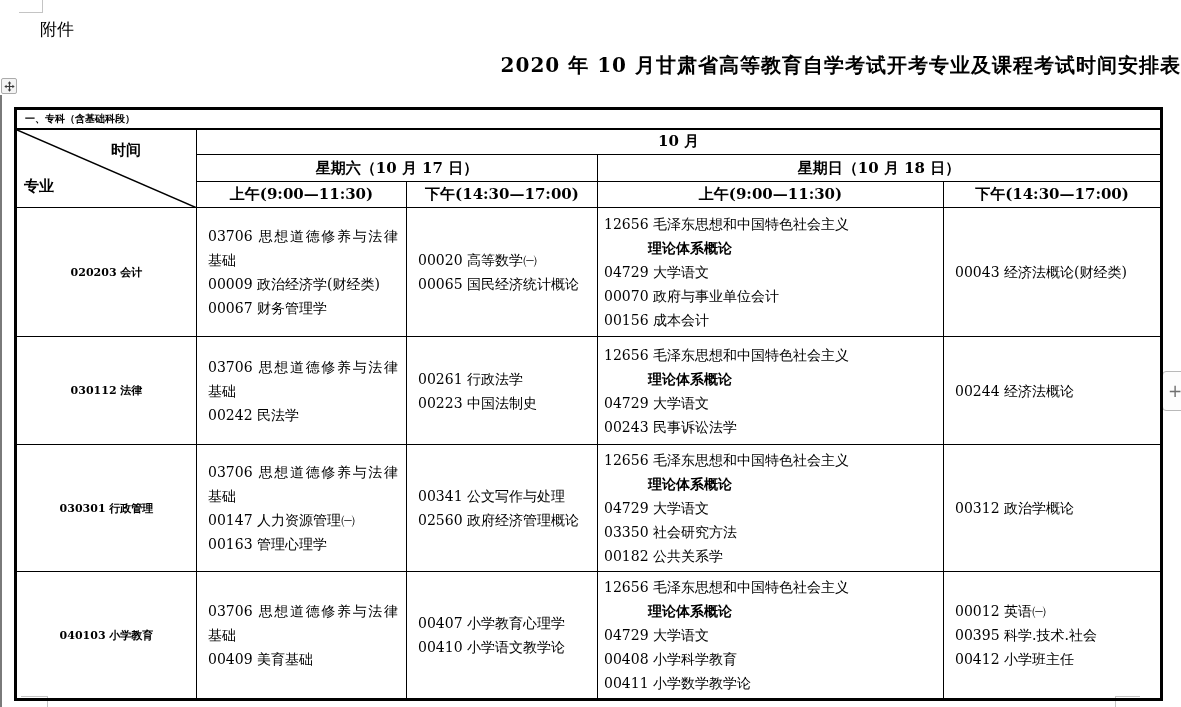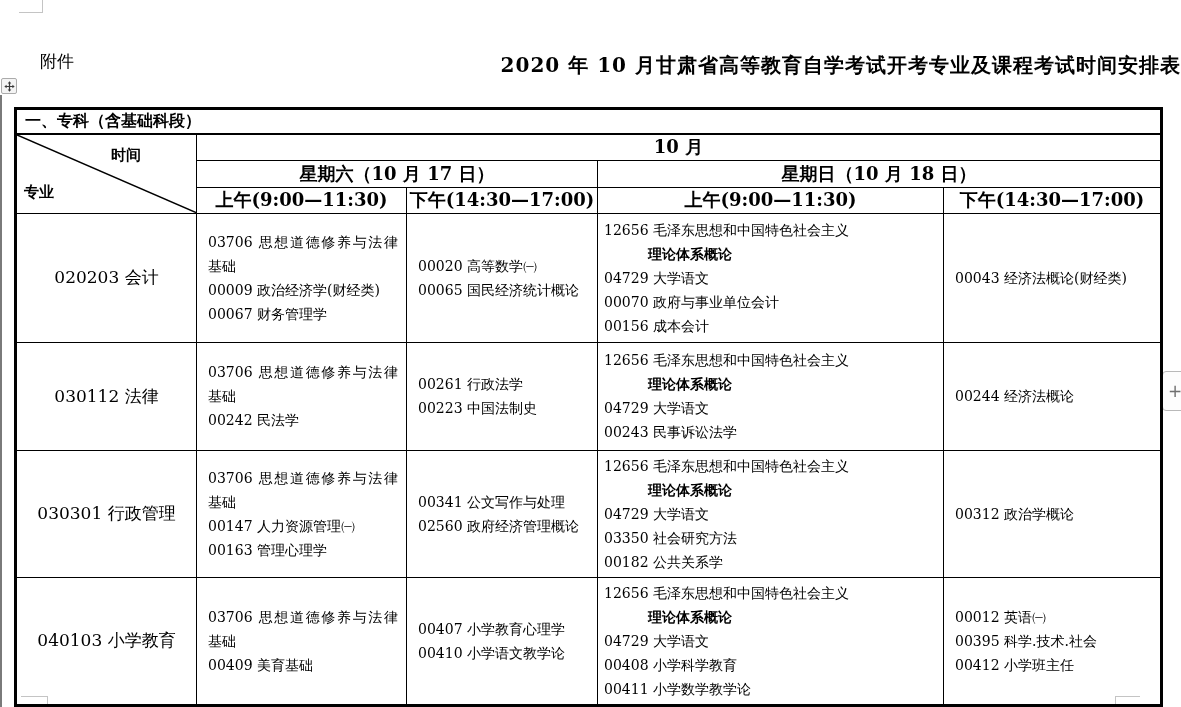--- a/index.html
+++ b/index.html
@@ -8,7 +8,7 @@
     position:relative; overflow:hidden; background:#ffffff;
     font-family:"DejaVu Serif","Liberation Serif",serif; color:#000;
   }
-  .attachment { position:absolute; left:40px; top:18px; font-size:17px;margin-top:32px; }
+  .attachment { position:absolute; left:40px; top:18px; font-size:17px; }
   .doc-title {
     position:absolute; left:0; right:0; top:52px; text-align:right;
     font-size:20px; font-weight:bold; letter-spacing:1px;

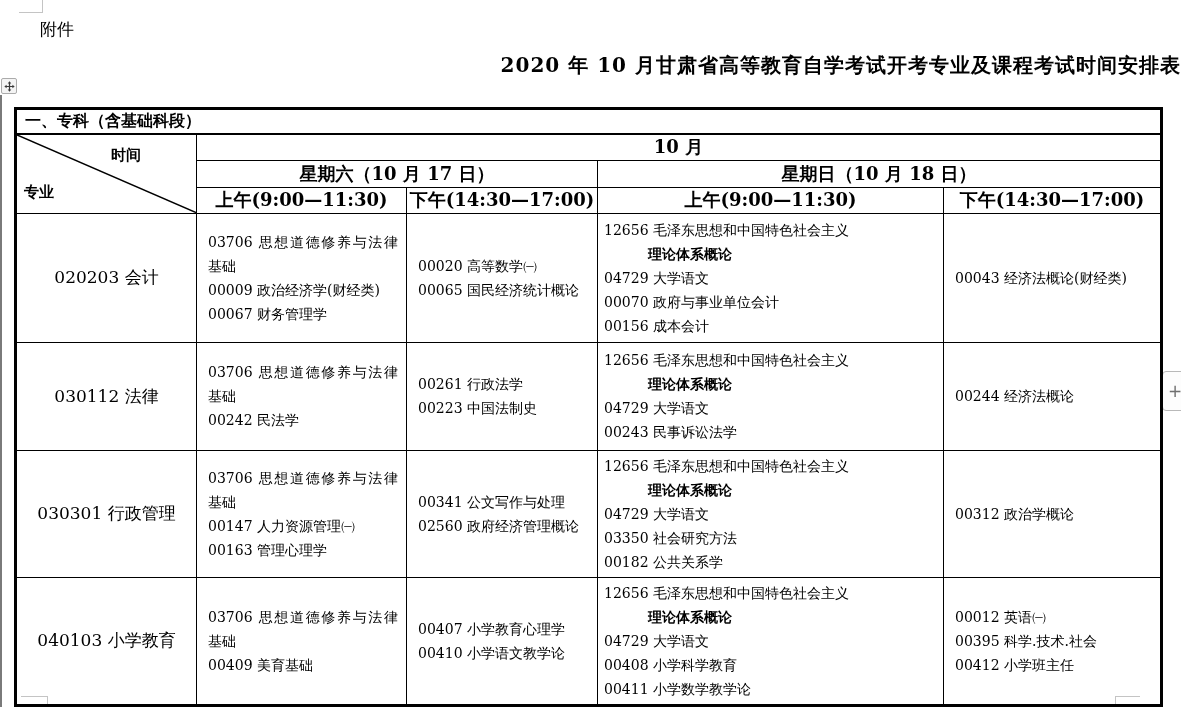--- a/index.html
+++ b/index.html
@@ -20,7 +20,7 @@
   }
   .doc-table td { border:1px solid #000; overflow:hidden; }
   .section-cell {
-    font-weight:bold; font-size:16px; padding:1px 8px; height:20px;
+    font-weight:bold; font-size:10px; padding:1px 8px; height:20px;
     border-bottom-width:2px !important;
     font-family:Liberation Serif, serif;
   }

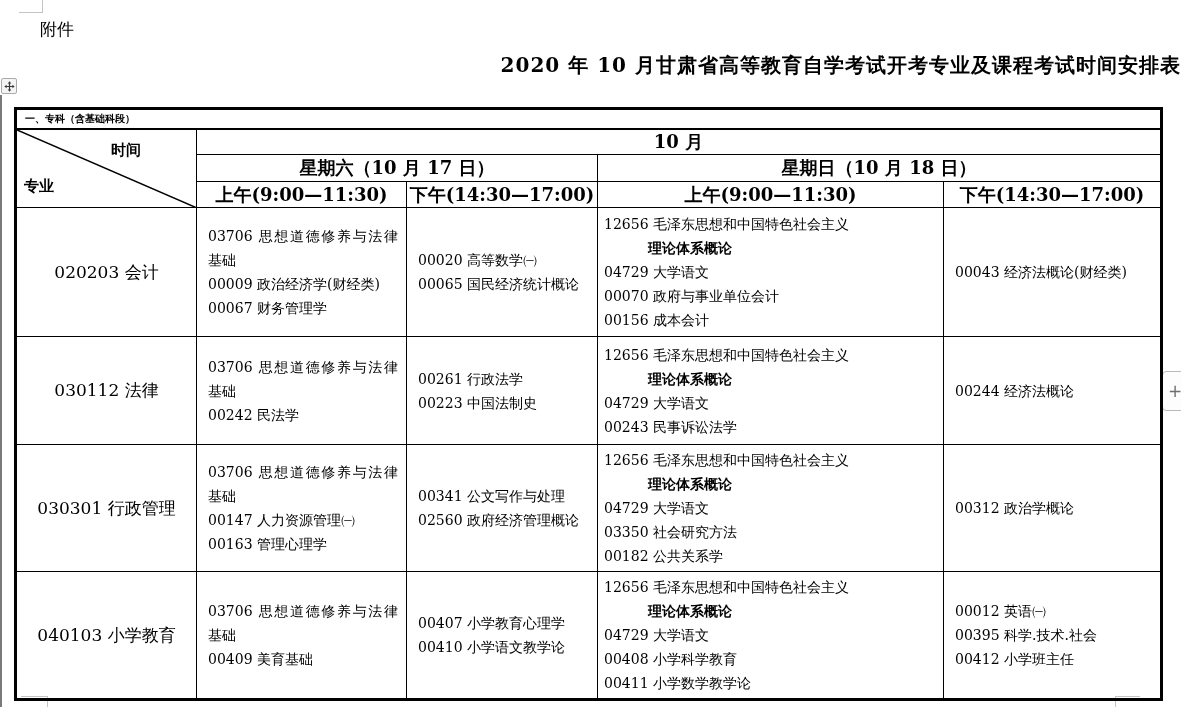--- a/index.html
+++ b/index.html
@@ -25,7 +25,7 @@
     font-family:Liberation Serif, serif;
   }
   .month-cell, .day-cell, .session-cell {
-    text-align:center; font-weight:bold; font-size:18px; vertical-align:middle;
+    text-align:center; font-weight:bold; font-size:15px; vertical-align:middle;
   }
   .month-cell { height:26px; }
   .day-cell { height:27px; }

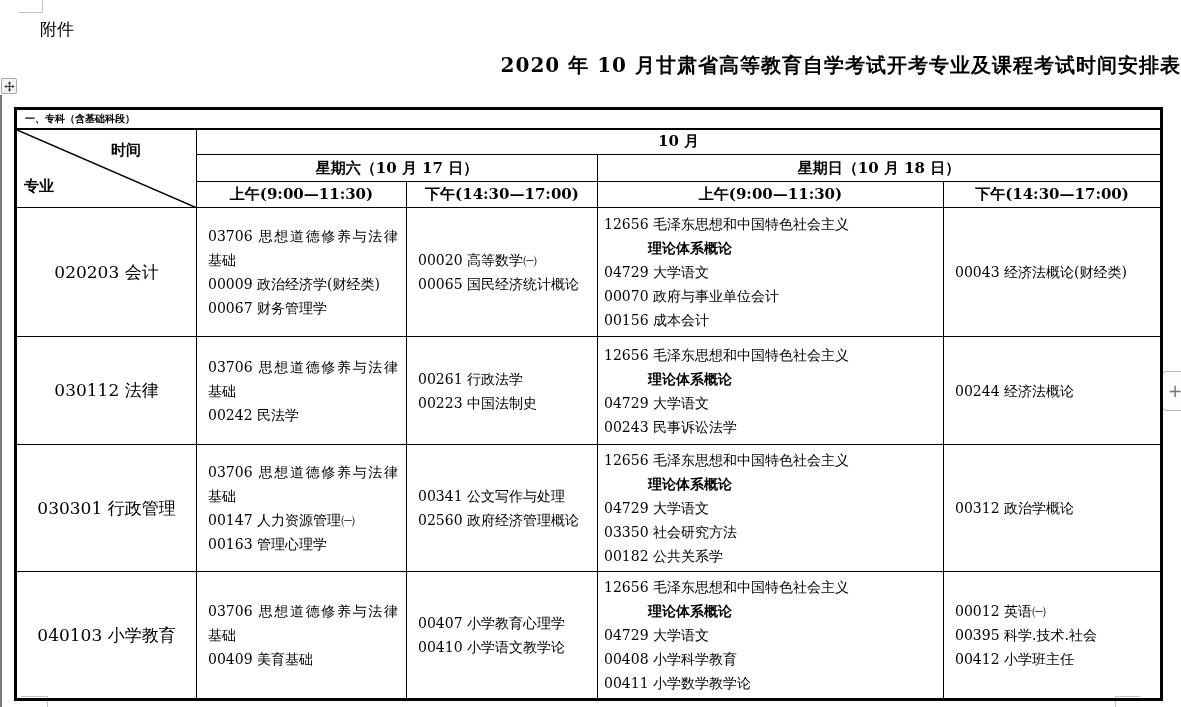--- a/index.html
+++ b/index.html
@@ -39,7 +39,7 @@
     position:absolute; bottom:11px; left:7px; font-weight:bold; font-size:15px;
   }
   .major-cell {
-    text-align:center; vertical-align:middle; font-weight:normal; font-size:17px;
+    text-align:center; vertical-align:middle; font-weight:bold; font-size:11px;
   }
   .course-cell {
     vertical-align:middle; font-size:14px; padding:3px 8px 3px 11px;

